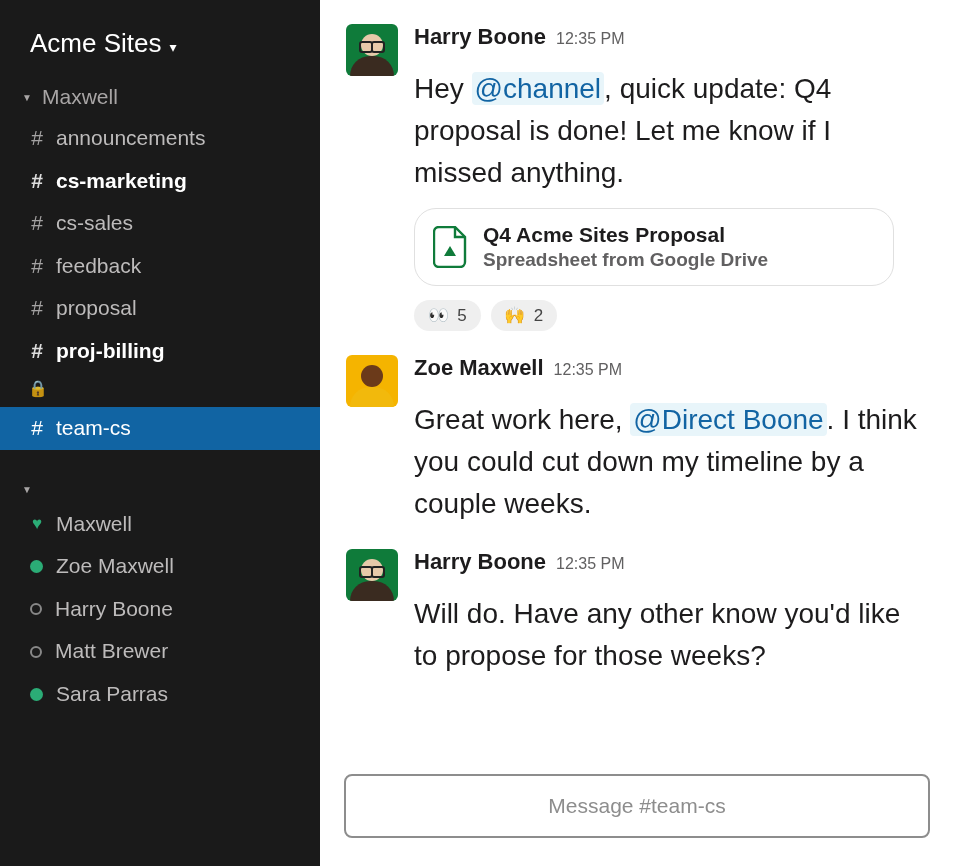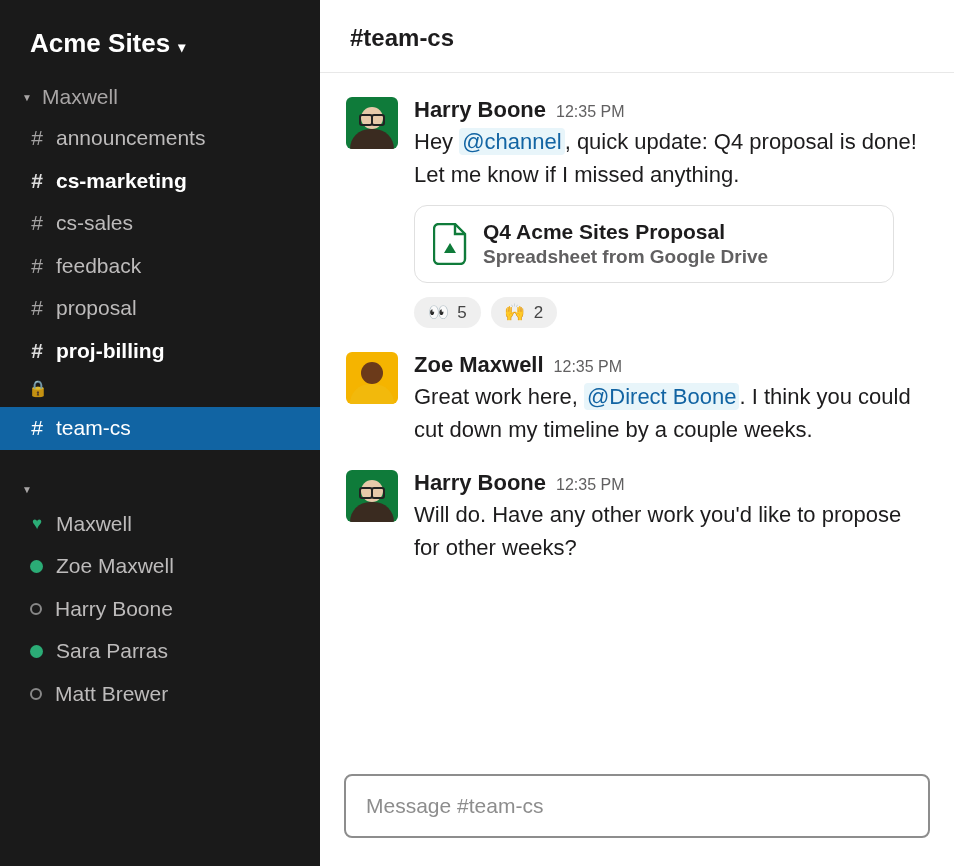--- a/index.html
+++ b/index.html
@@ -31,7 +31,7 @@
     gap: 8px;
     padding: 20px 22px 18px 30px;
     color: #fff;
-    font-weight: 700;
+    font-weight: 400;
     font-size: 26px;
     cursor: pointer;
   }

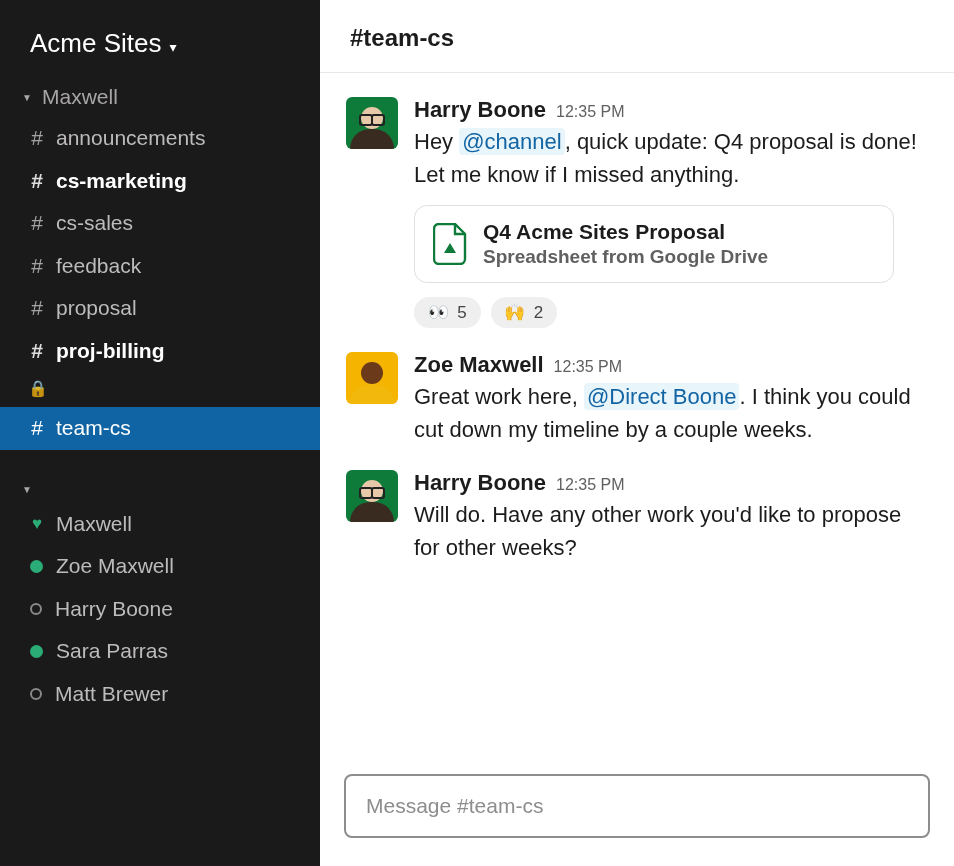--- a/index.html
+++ b/index.html
@@ -272,9 +272,6 @@
 
 <main class="main">
 
-  <header class="channel-header">
-    <span>#team-cs</span>
-  </header>
 
   <div class="messages" id="messages">
       <div class="msg">

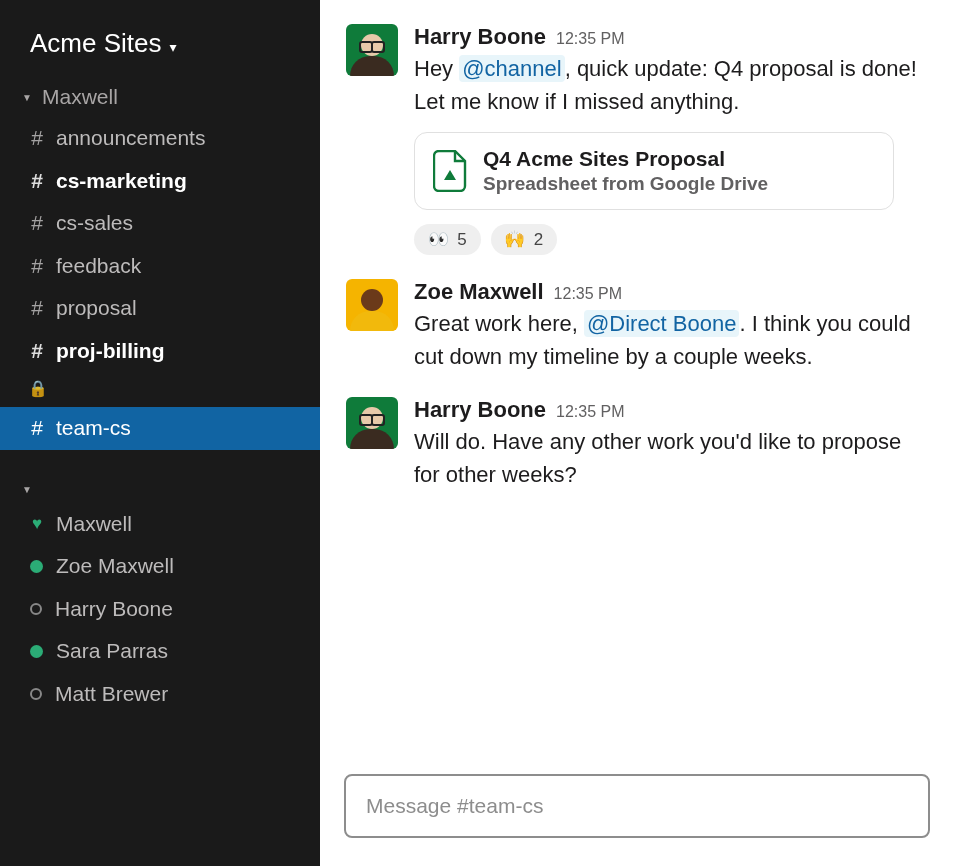--- a/index.html
+++ b/index.html
@@ -147,7 +147,7 @@
   .msg-head { display: flex; align-items: baseline; gap: 10px; }
   .sender   { font-weight: 800; font-size: 22px; }
   .ts       { color: #616061; font-size: 16px; text-align: center; }
-  .msg-text { font-size: 22px; line-height: 1.5; margin-top: 2px; }
+  .msg-text { font-size: 28px; line-height: 1.5; margin-top: 18px; }
   .mention  {
     color: #1264a3; background: #e8f5fa;
     border-radius: 4px; padding: 1px 3px;

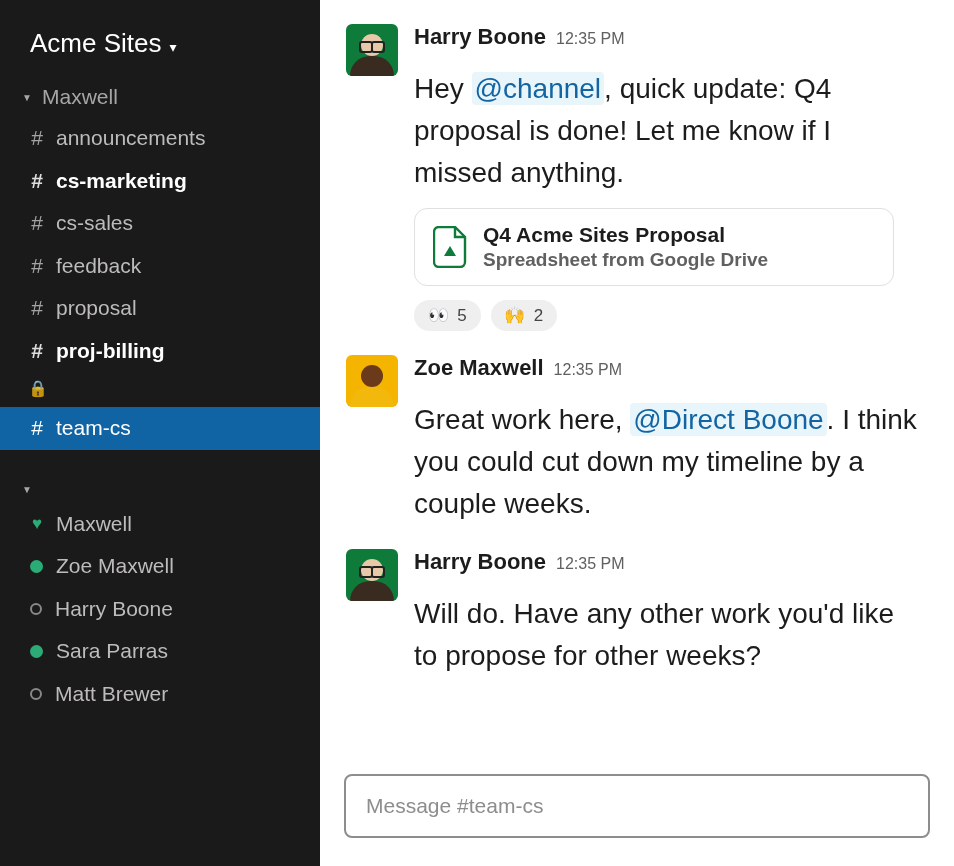--- a/index.html
+++ b/index.html
@@ -156,7 +156,7 @@
   .attachment {
     margin-top: 14px;
     border: 1px solid #e0e0e0;
-    border-radius: 13px;
+    border-radius: 22px;
     padding: 14px 18px;
     display: flex;
     align-items: center;

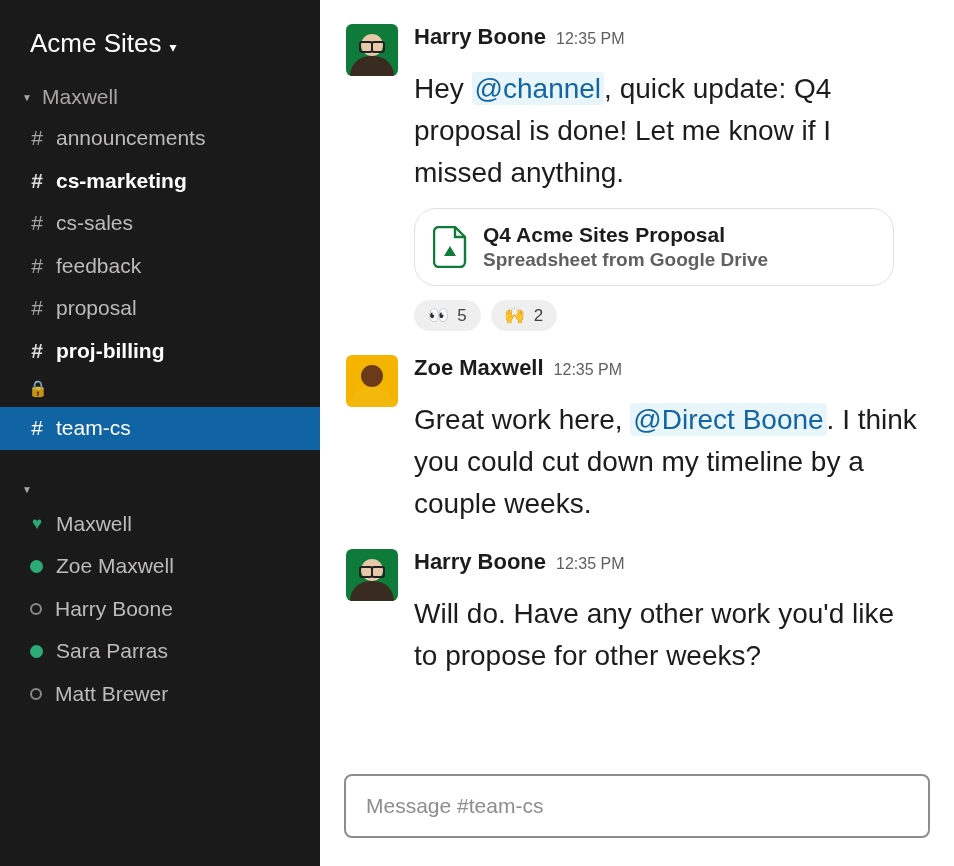--- a/index.html
+++ b/index.html
@@ -333,7 +333,7 @@
             <span class="sender">Harry Boone</span>
             <span class="ts">12:35 PM</span>
           </div>
-          <div class="msg-text"><span>Will do. Have any other work you'd like to propose for other weeks?</span><span></span></div>
+          <div class="msg-text"><span>Will do. Have any other know you'd like to propose for those weeks?</span><span></span></div>
         </div>
       </div>
     </div>

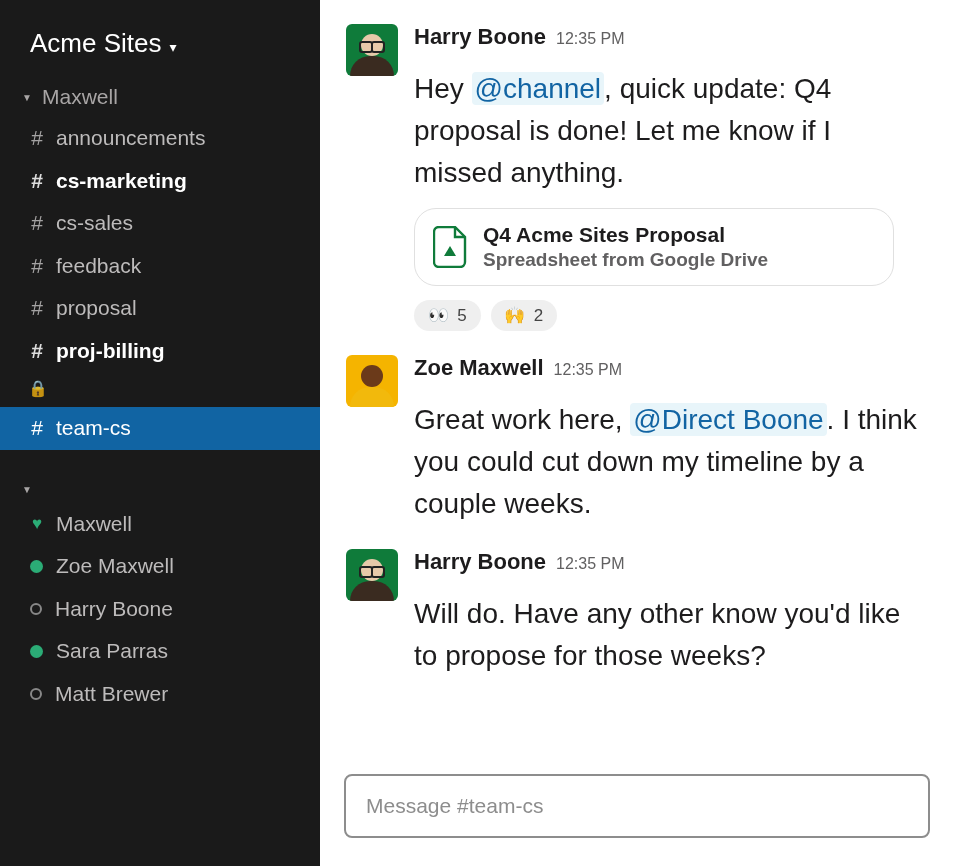--- a/index.html
+++ b/index.html
@@ -259,12 +259,12 @@
         <span>Harry Boone</span>
       </div>
       <div class="side-item">
+        <span class="presence away"></span>
+        <span>Matt Brewer</span>
+      </div>
+      <div class="side-item">
         <span class="presence online"></span>
         <span>Sara Parras</span>
-      </div>
-      <div class="side-item">
-        <span class="presence away"></span>
-        <span>Matt Brewer</span>
       </div>
     </div>
 

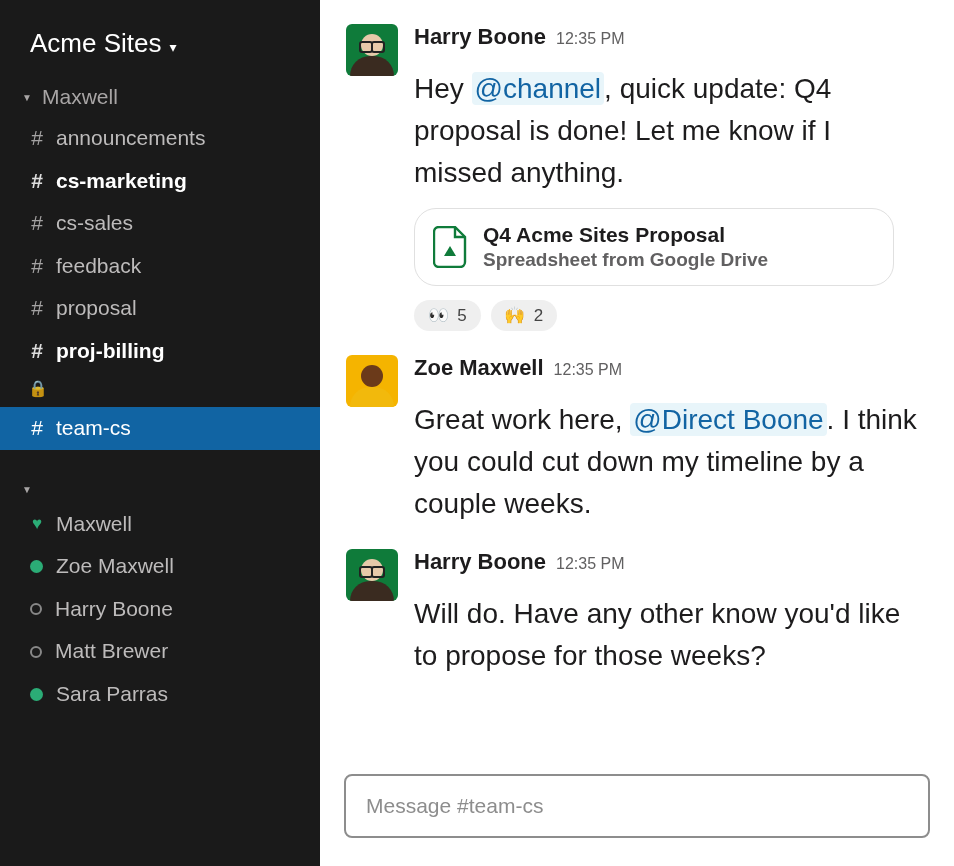--- a/index.html
+++ b/index.html
@@ -189,6 +189,7 @@
     font-size: 21px;
     color: #1d1c1d;
     outline: none;
+    text-align: center;
   }
   .composer .input::placeholder { color: #8d8d8d; }
 </style>

